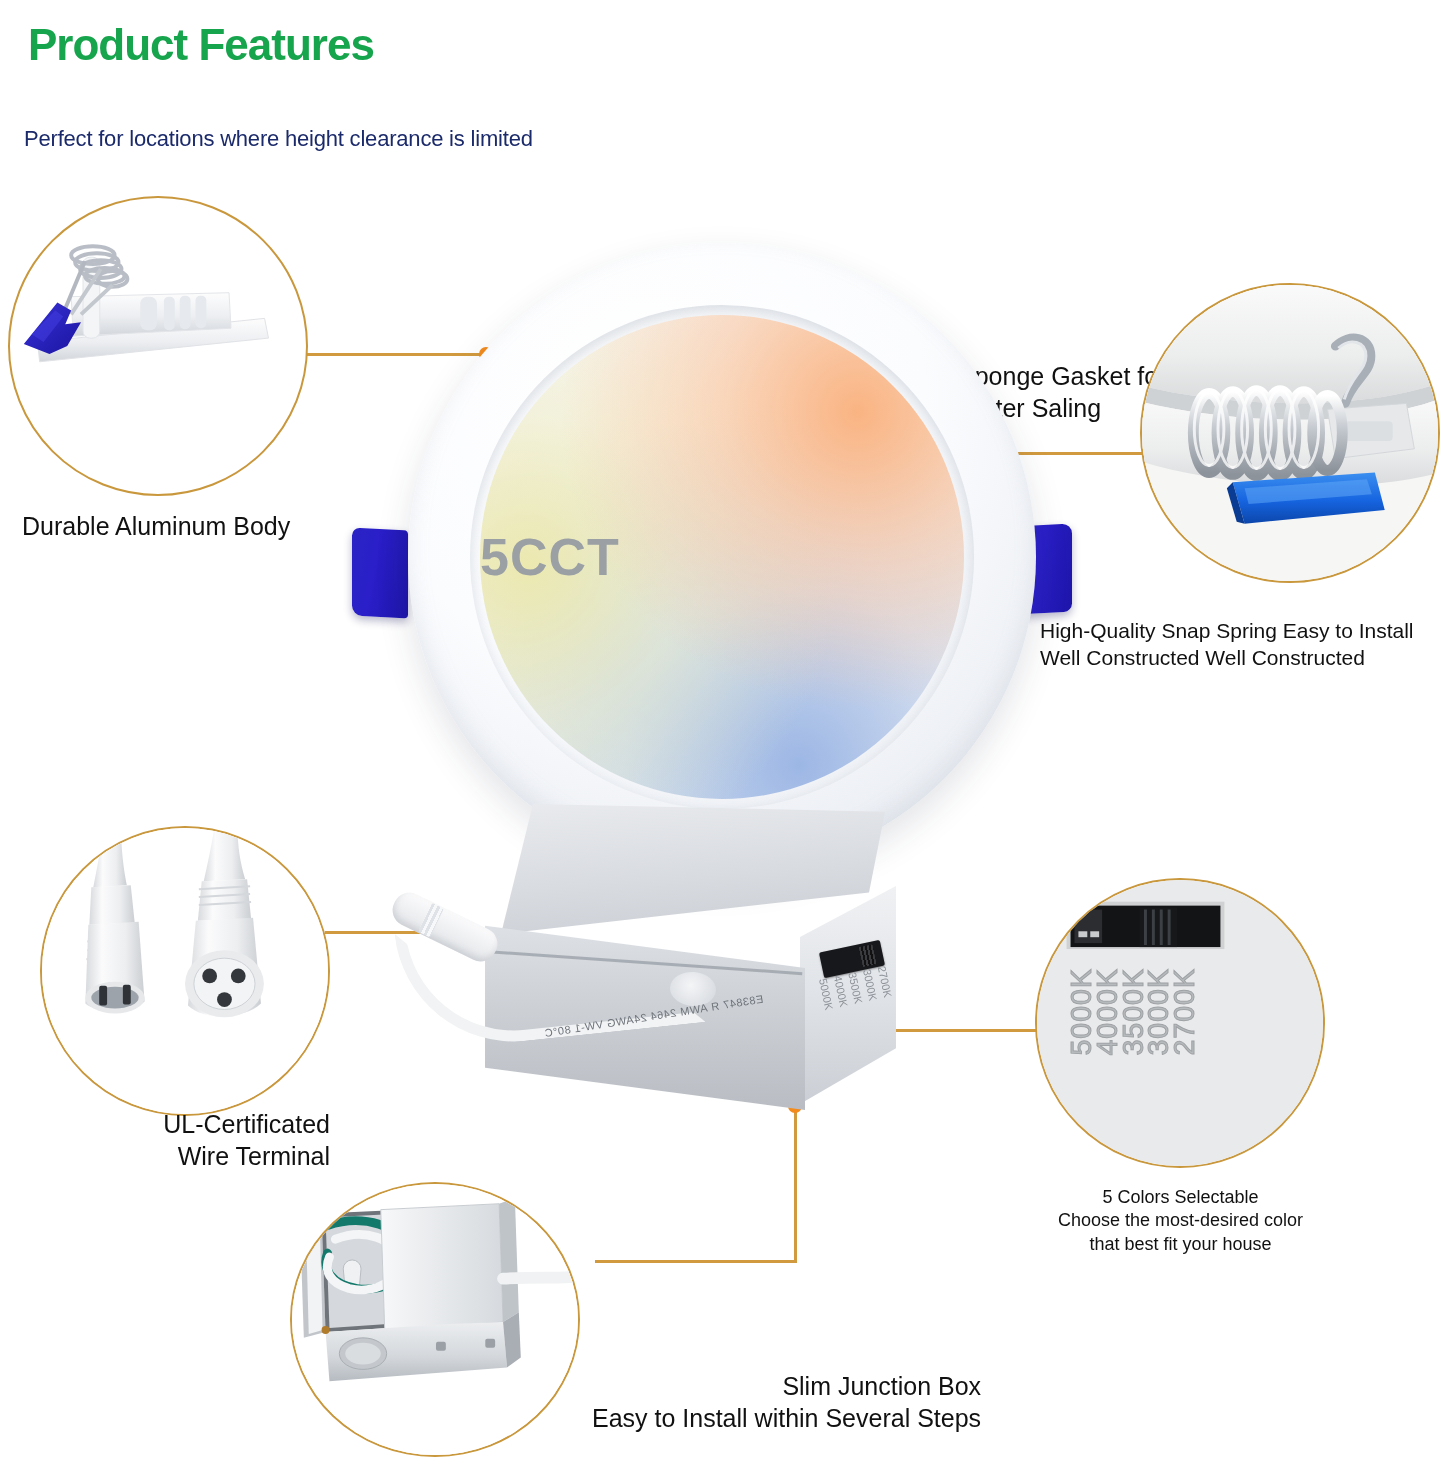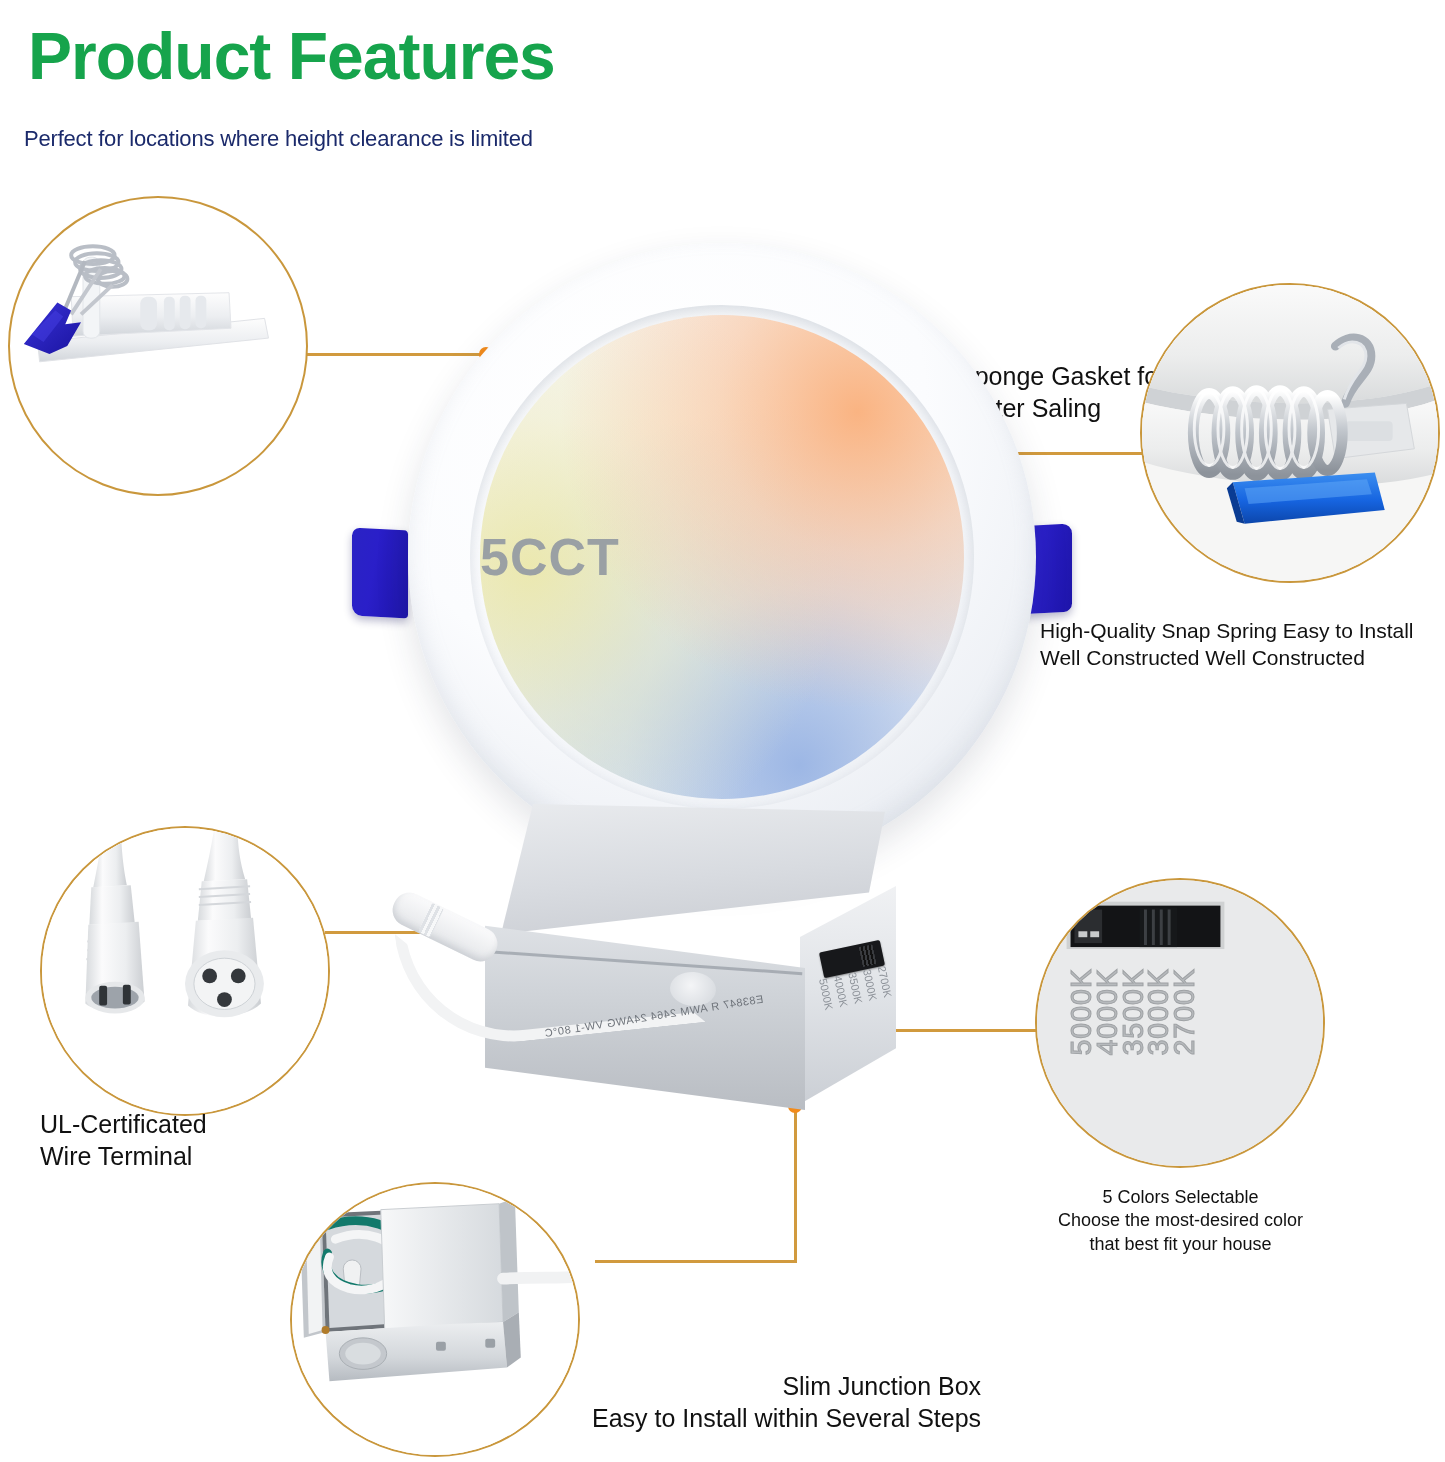--- a/index.html
+++ b/index.html
@@ -14,7 +14,7 @@
   
   .page-title {
     position: absolute; left: 28px; top: 22px;
-    font-size: 66px; font-weight: 700; letter-spacing: -1px;
+    font-size: 44px; font-weight: 700; letter-spacing: -1px;
     color: #16a44c; line-height: 1.05;
   }
   .page-subtitle {

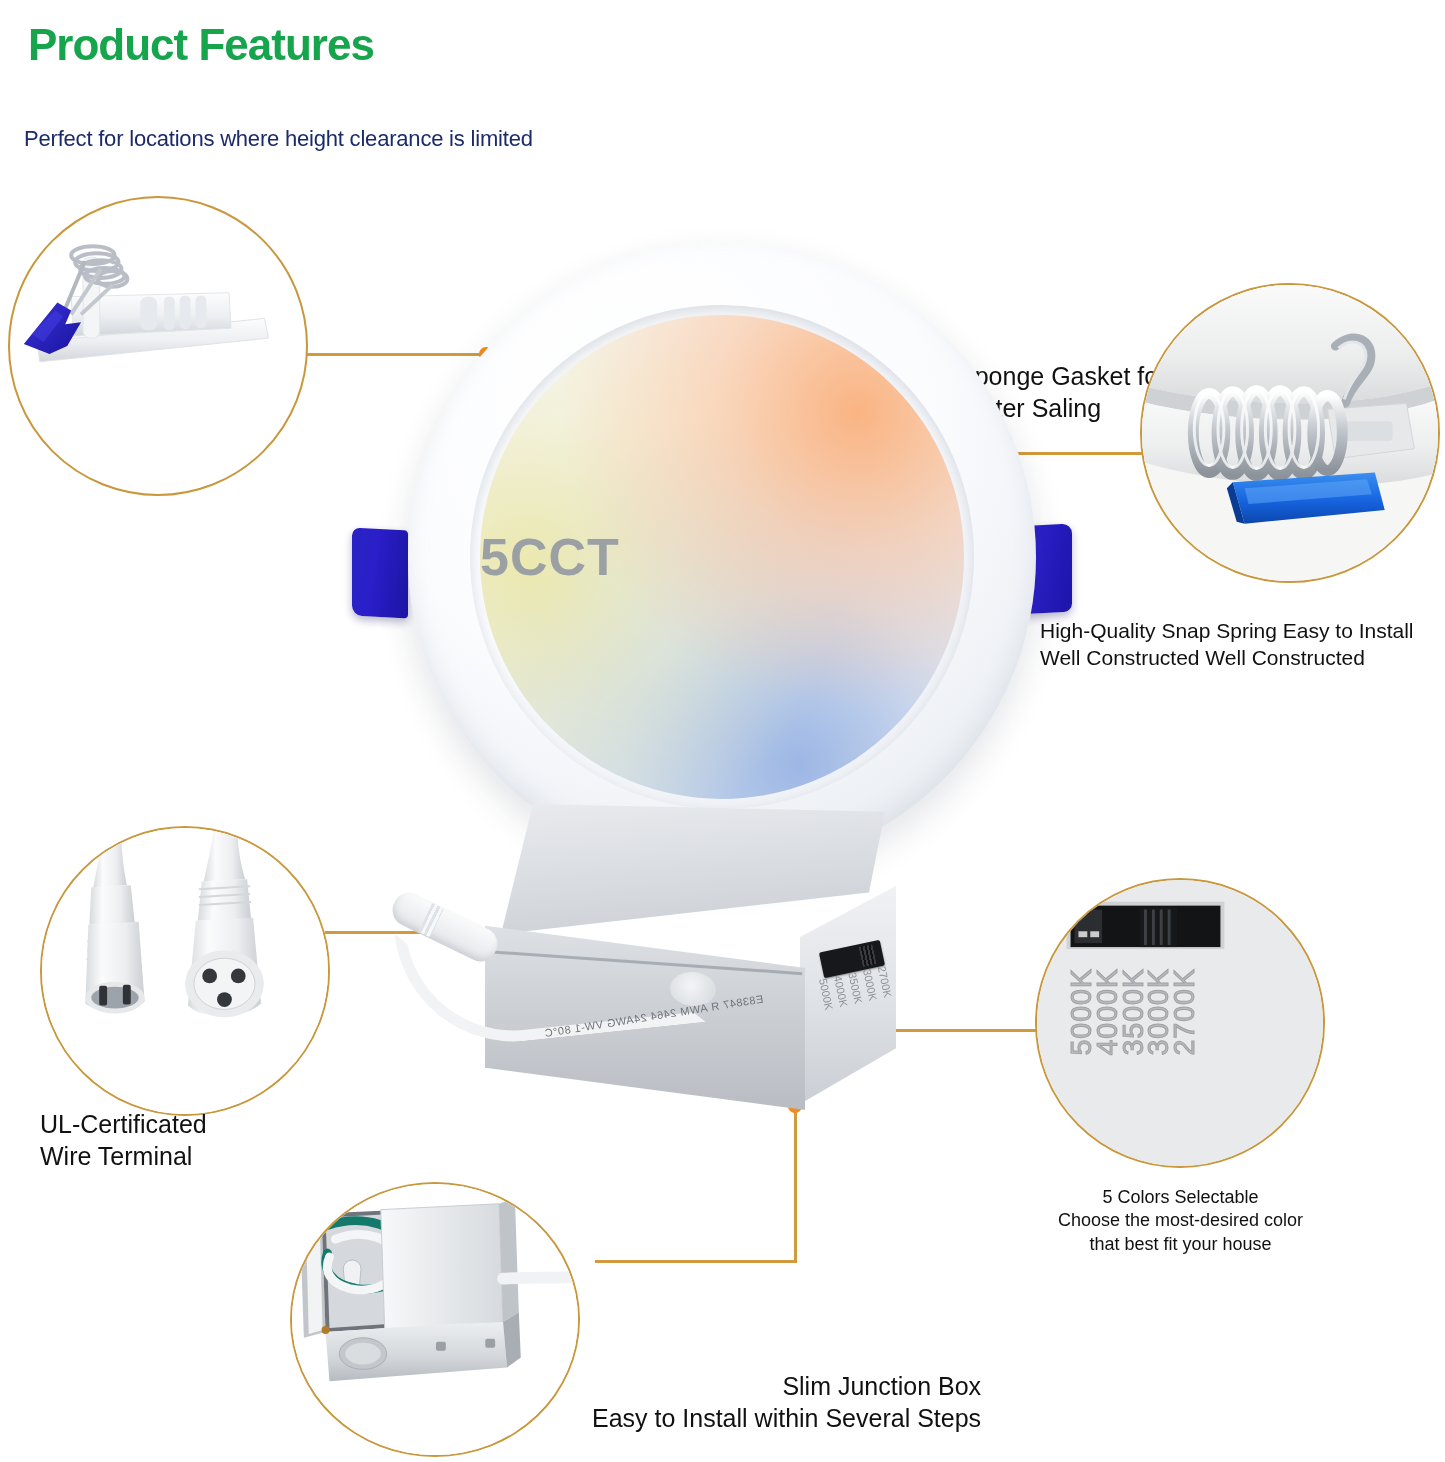--- a/index.html
+++ b/index.html
@@ -211,6 +211,7 @@
       <path d="M22 138 L46 114 L54 120 L34 146 Z" fill="#4a43e8" opacity=".45"></path>
     </svg>
   </div>
+  <div class="caption" style="left:22px; top:510px;">Durable Aluminum Body</div>
 
   <div class="caption" style="left:958px; top:360px;">Sponge Gasket for
 Better Saling</div>

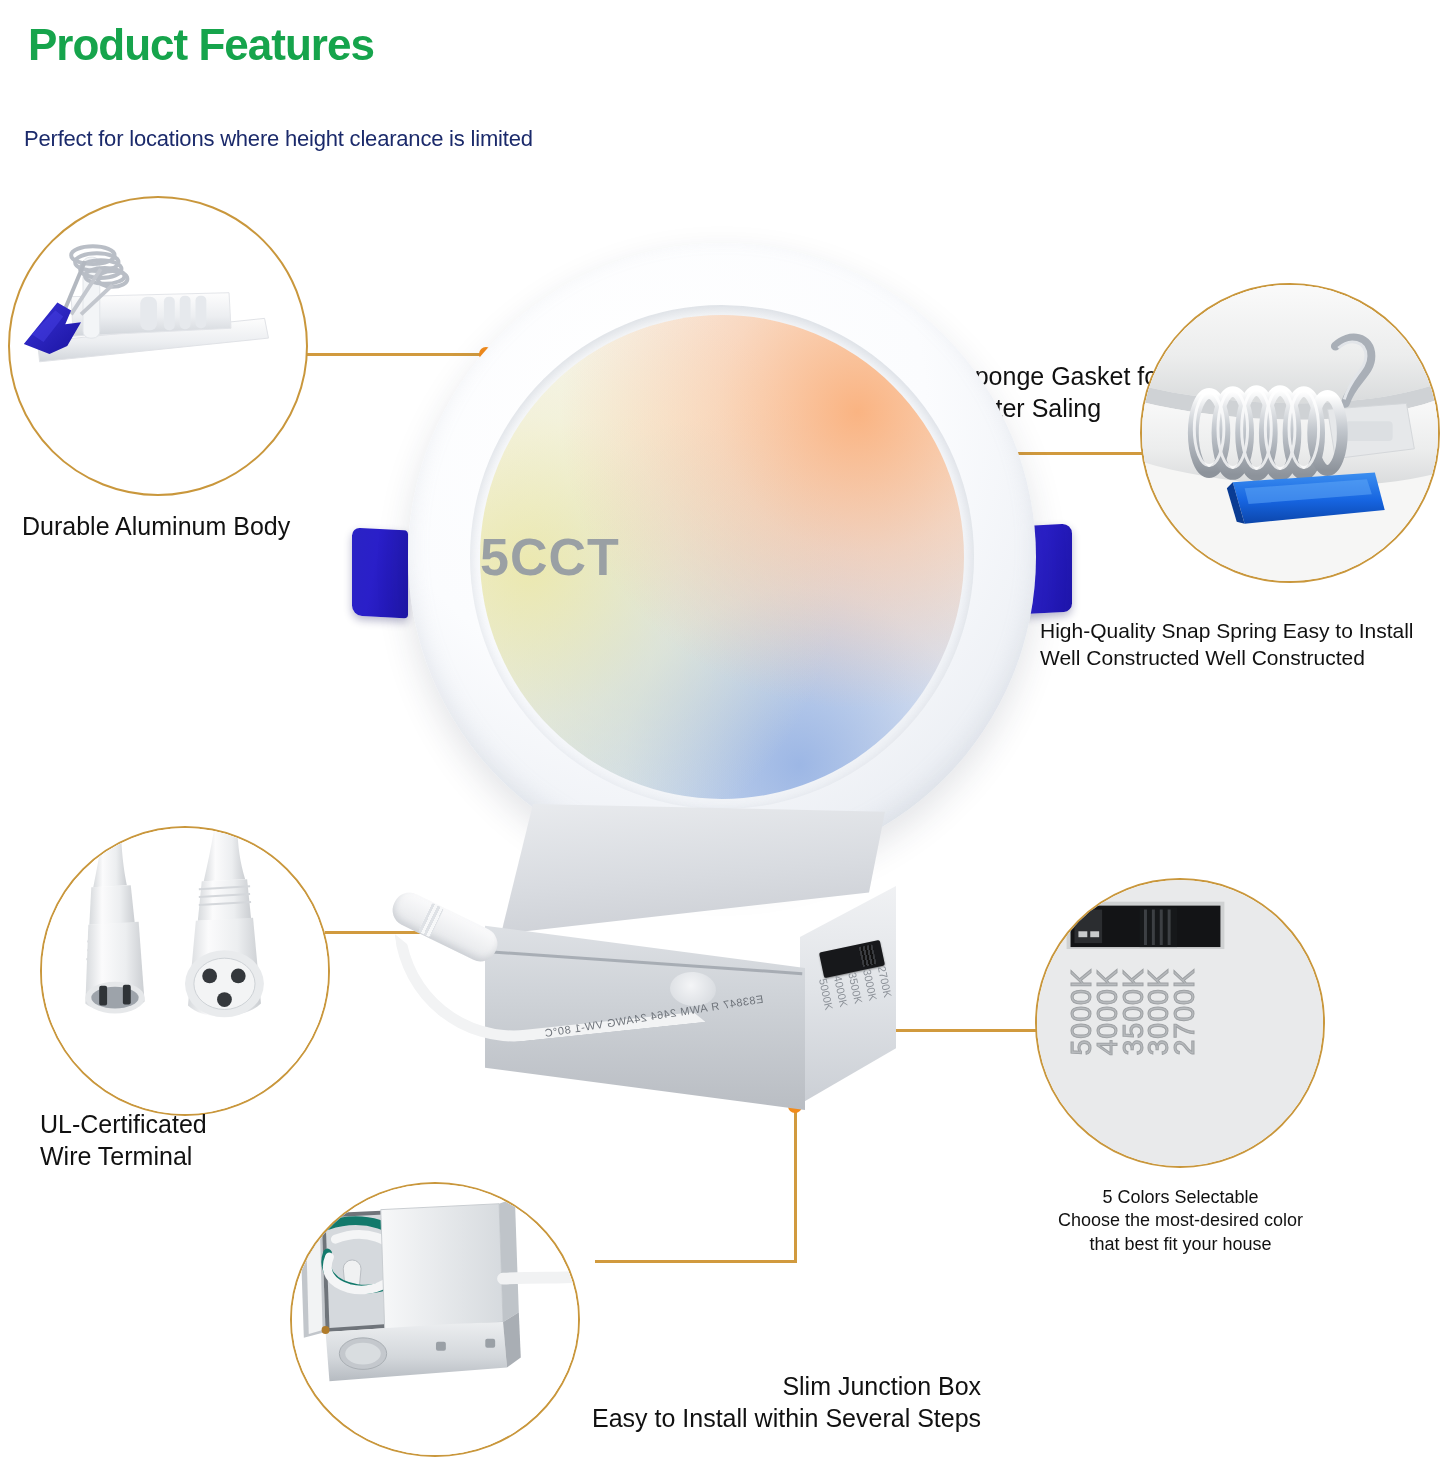--- a/index.html
+++ b/index.html
@@ -317,7 +317,7 @@
       </g>
     </svg>
   </div>
-  <div class="caption" style="left:40px; top:1108px; width:290px; text-align:left;">UL-Certificated
+  <div class="caption" style="left:40px; top:1108px; width:290px; text-align:right;">UL-Certificated
 Wire Terminal</div>
 
   <div class="callout-circle" style="left:1035px; top:878px; width:290px; height:290px;">

